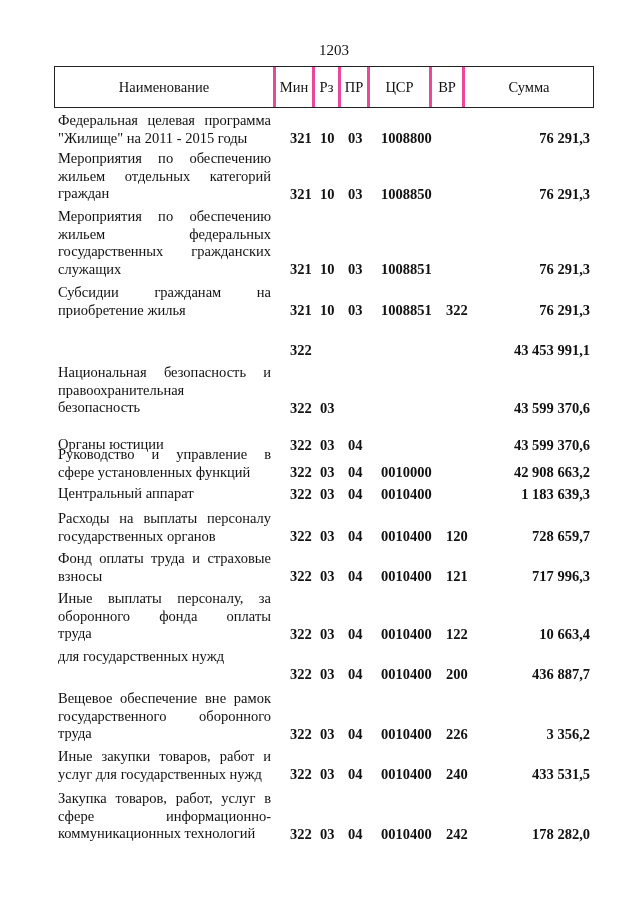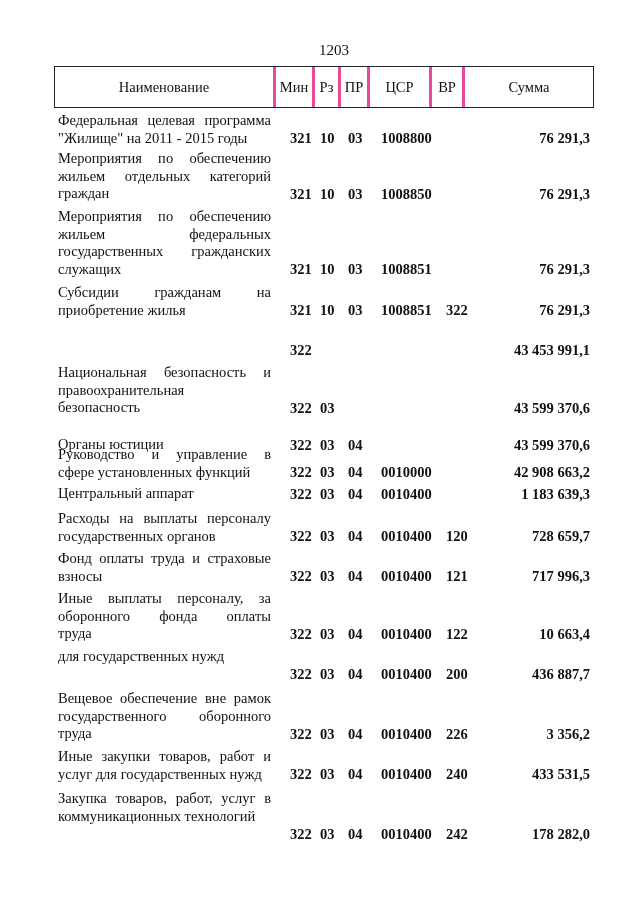--- a/index.html
+++ b/index.html
@@ -250,6 +250,7 @@
     <div class="row" style="top: 790px; height: 52.5px;">
       <div class="name">
         <span class="ln">Закупка товаров, работ, услуг в</span>
+        <span class="ln">сфере информационно-</span>
         <span class="ln last">коммуникационных технологий</span>
       </div>
       <div class="vals">

